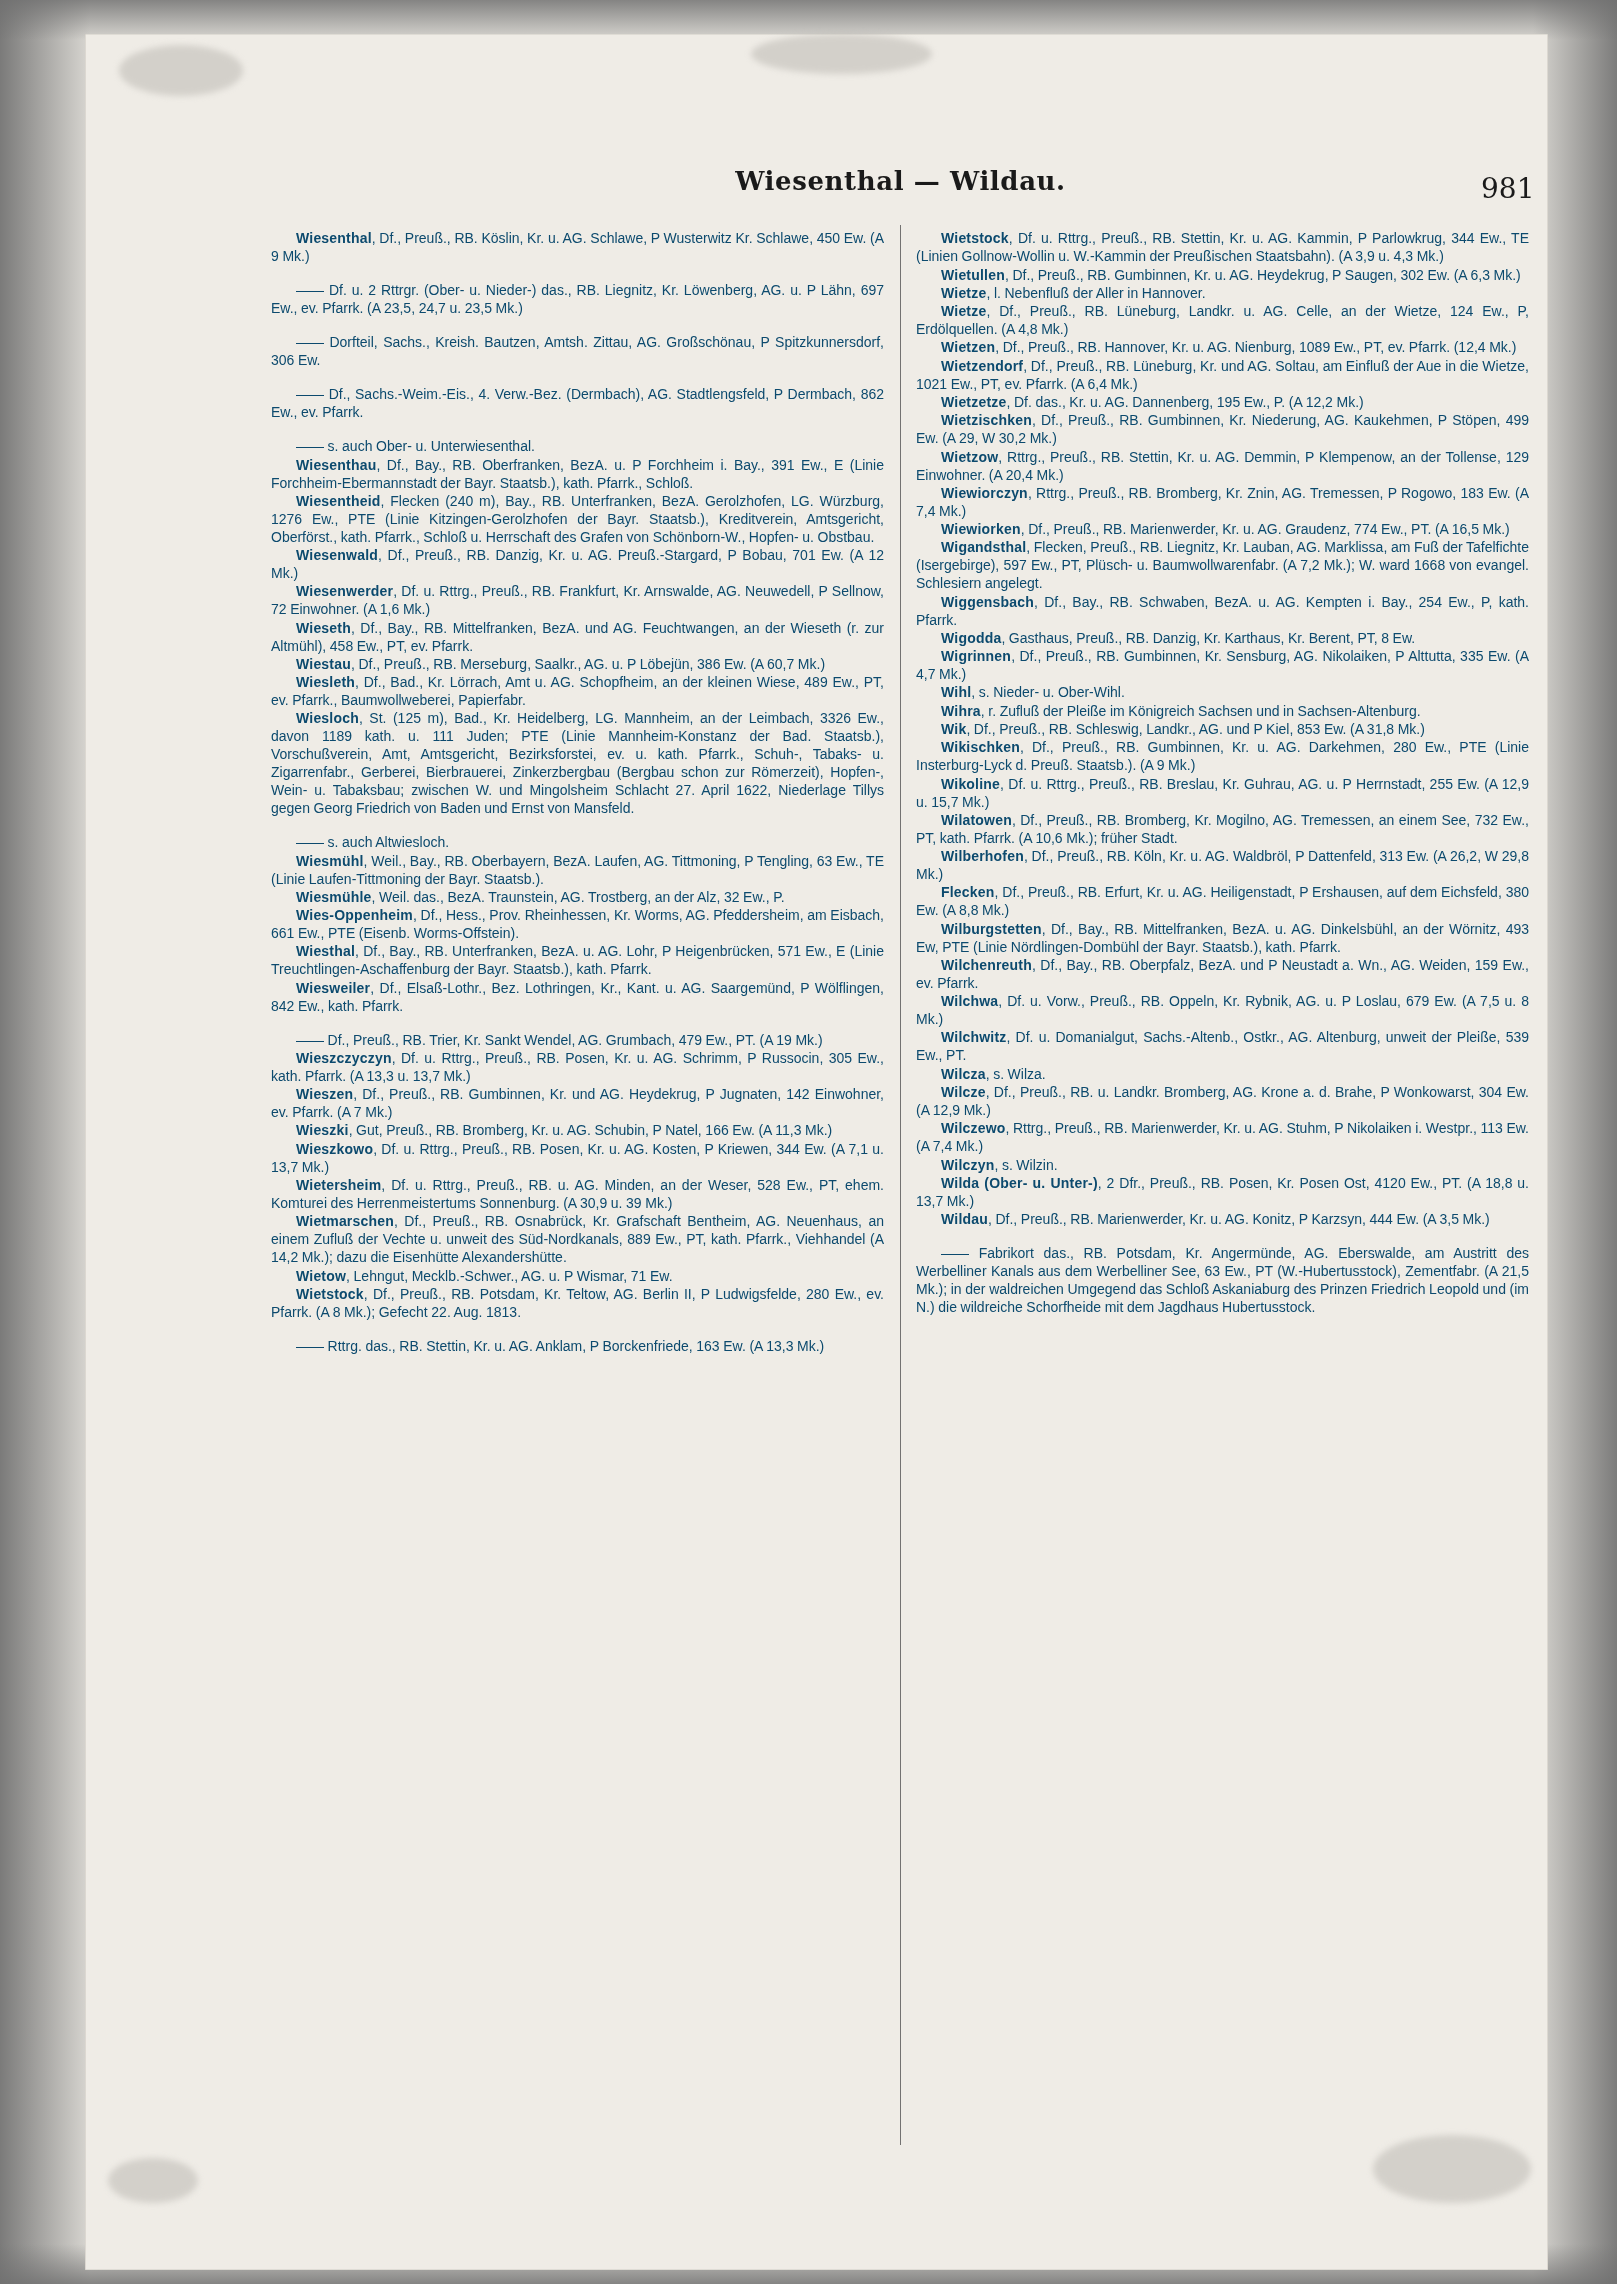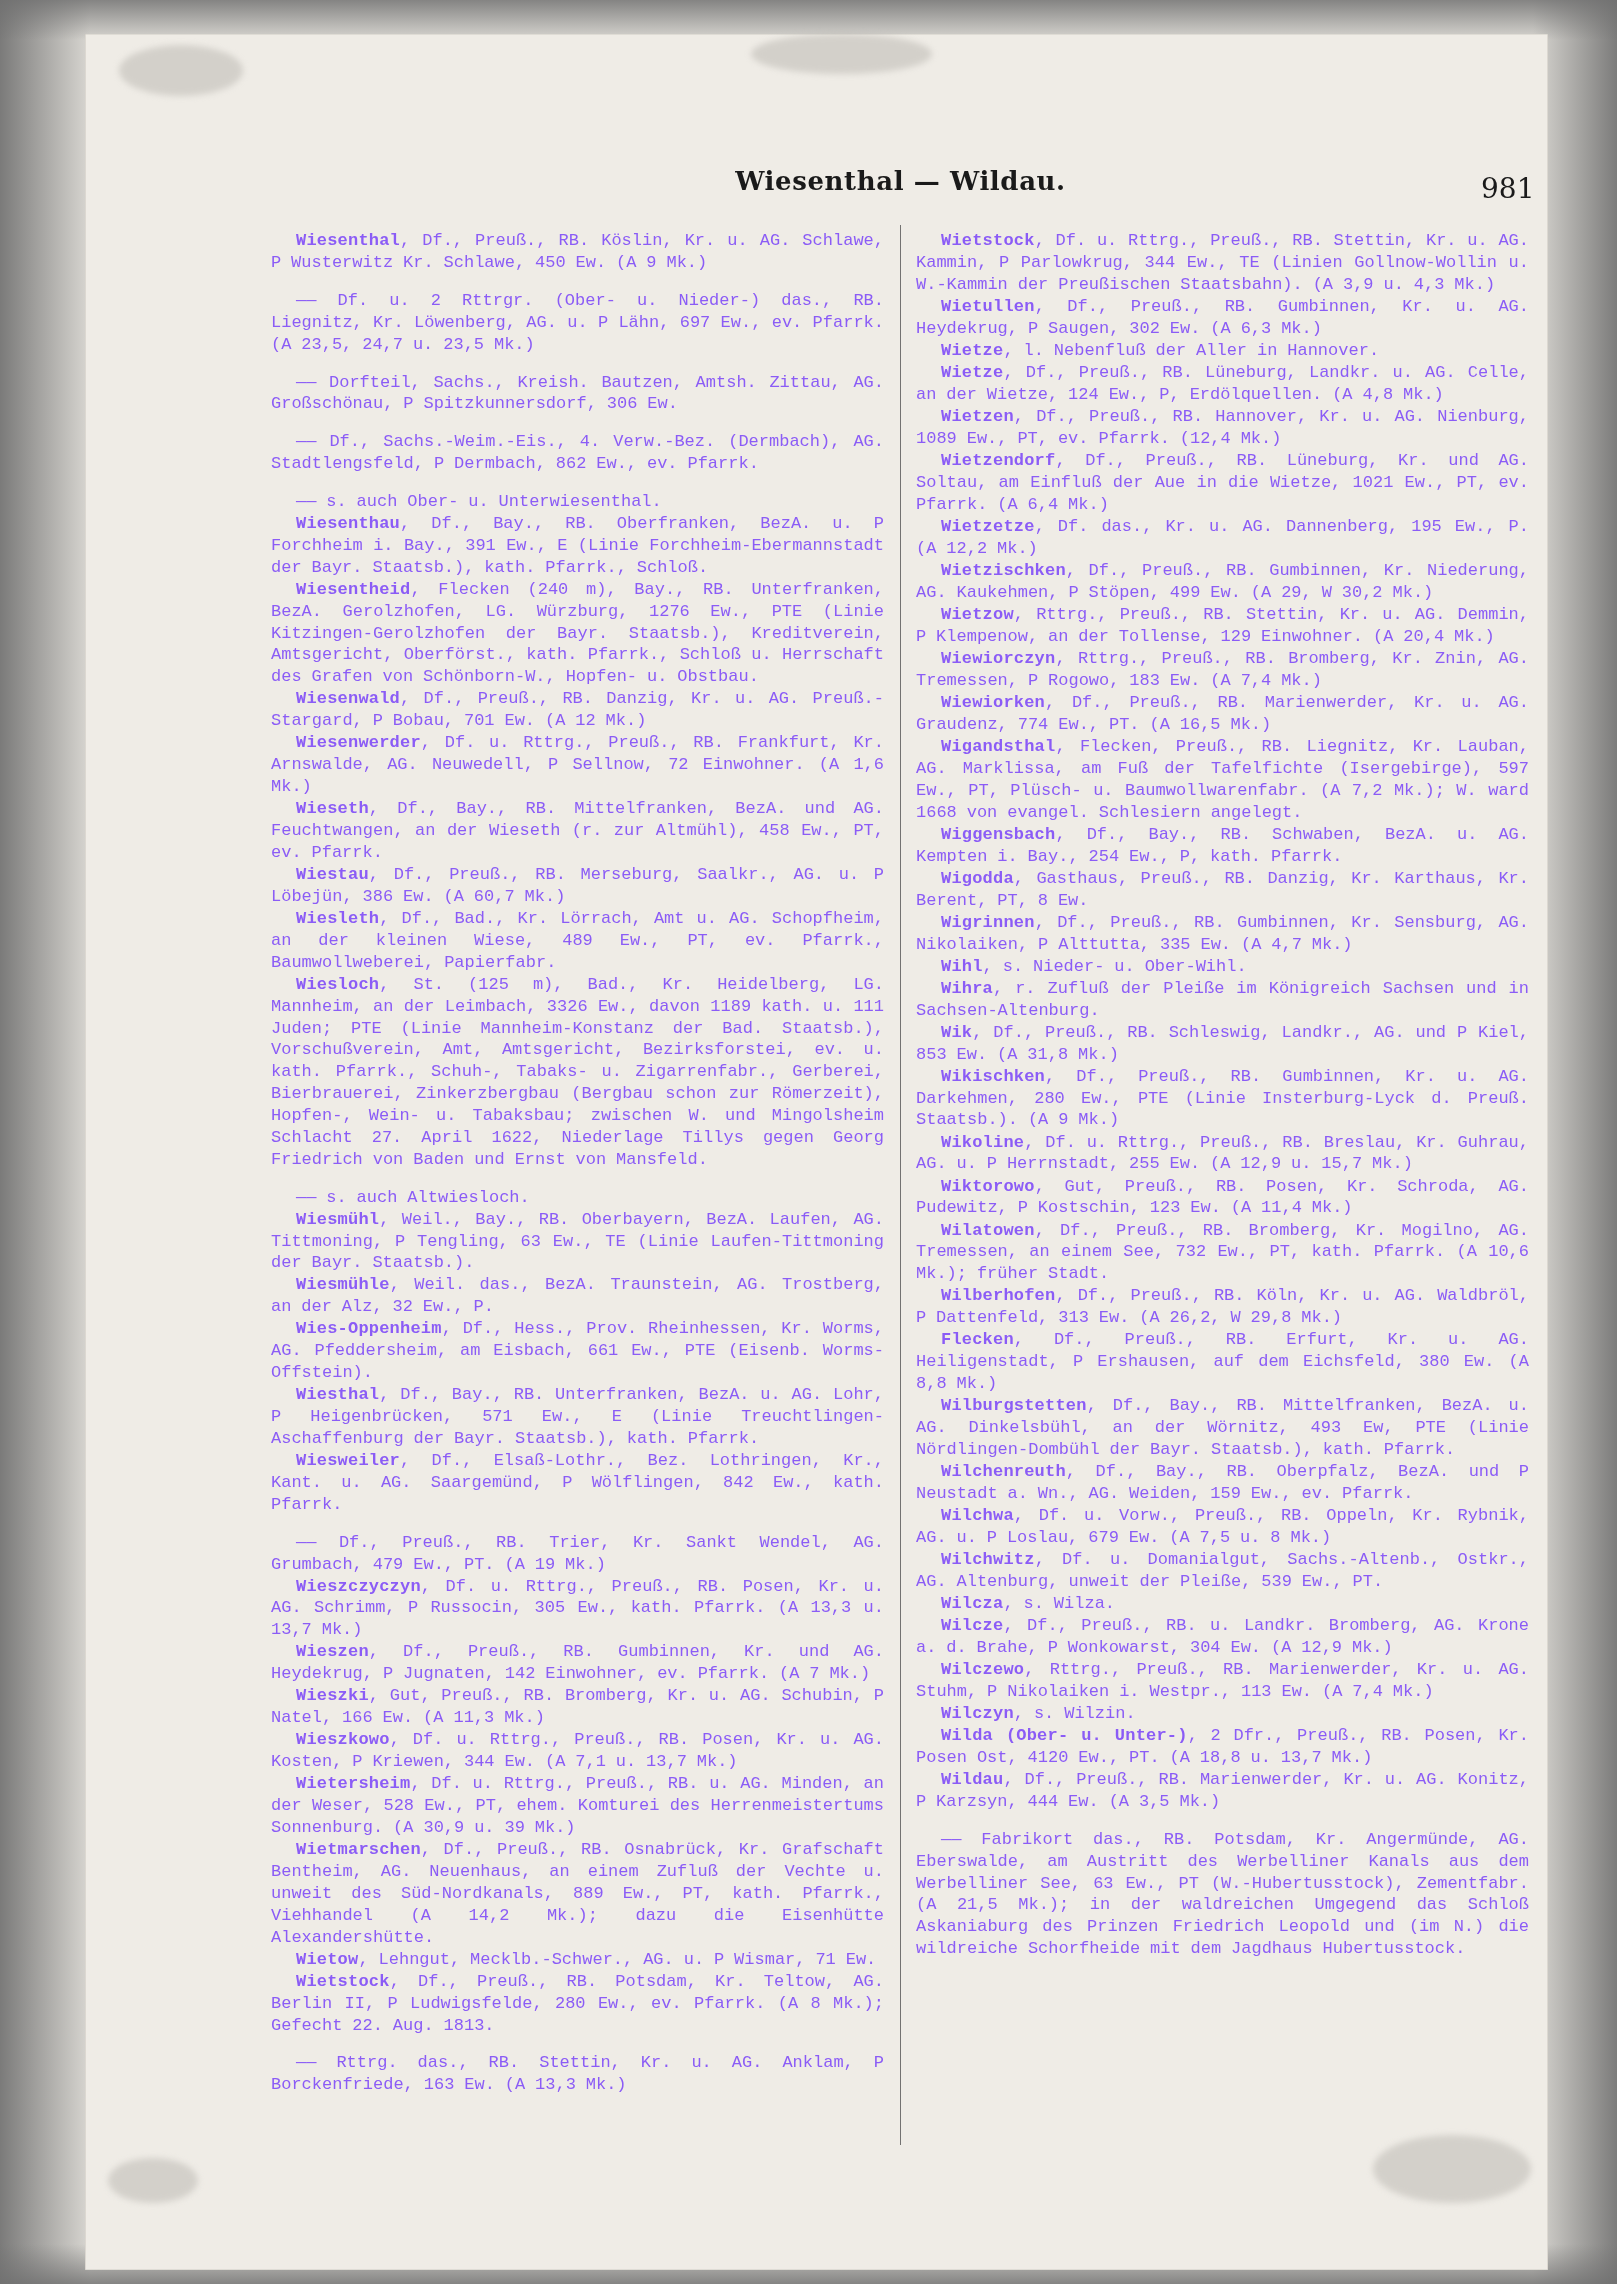--- a/index.html
+++ b/index.html
@@ -74,11 +74,11 @@
   }
   .col {
     width: 613px;
-    font-size: 17px;
+    font-size: 14px;
     line-height: 1.285;
     text-align: justify;
-    color: #8b5cf6;
-    font-family: Liberation Mono, monospace;
+    color: #0c4a6e;
+    font-family: Liberation Sans, sans-serif;
     -webkit-font-smoothing: none;
   }
   .rule {

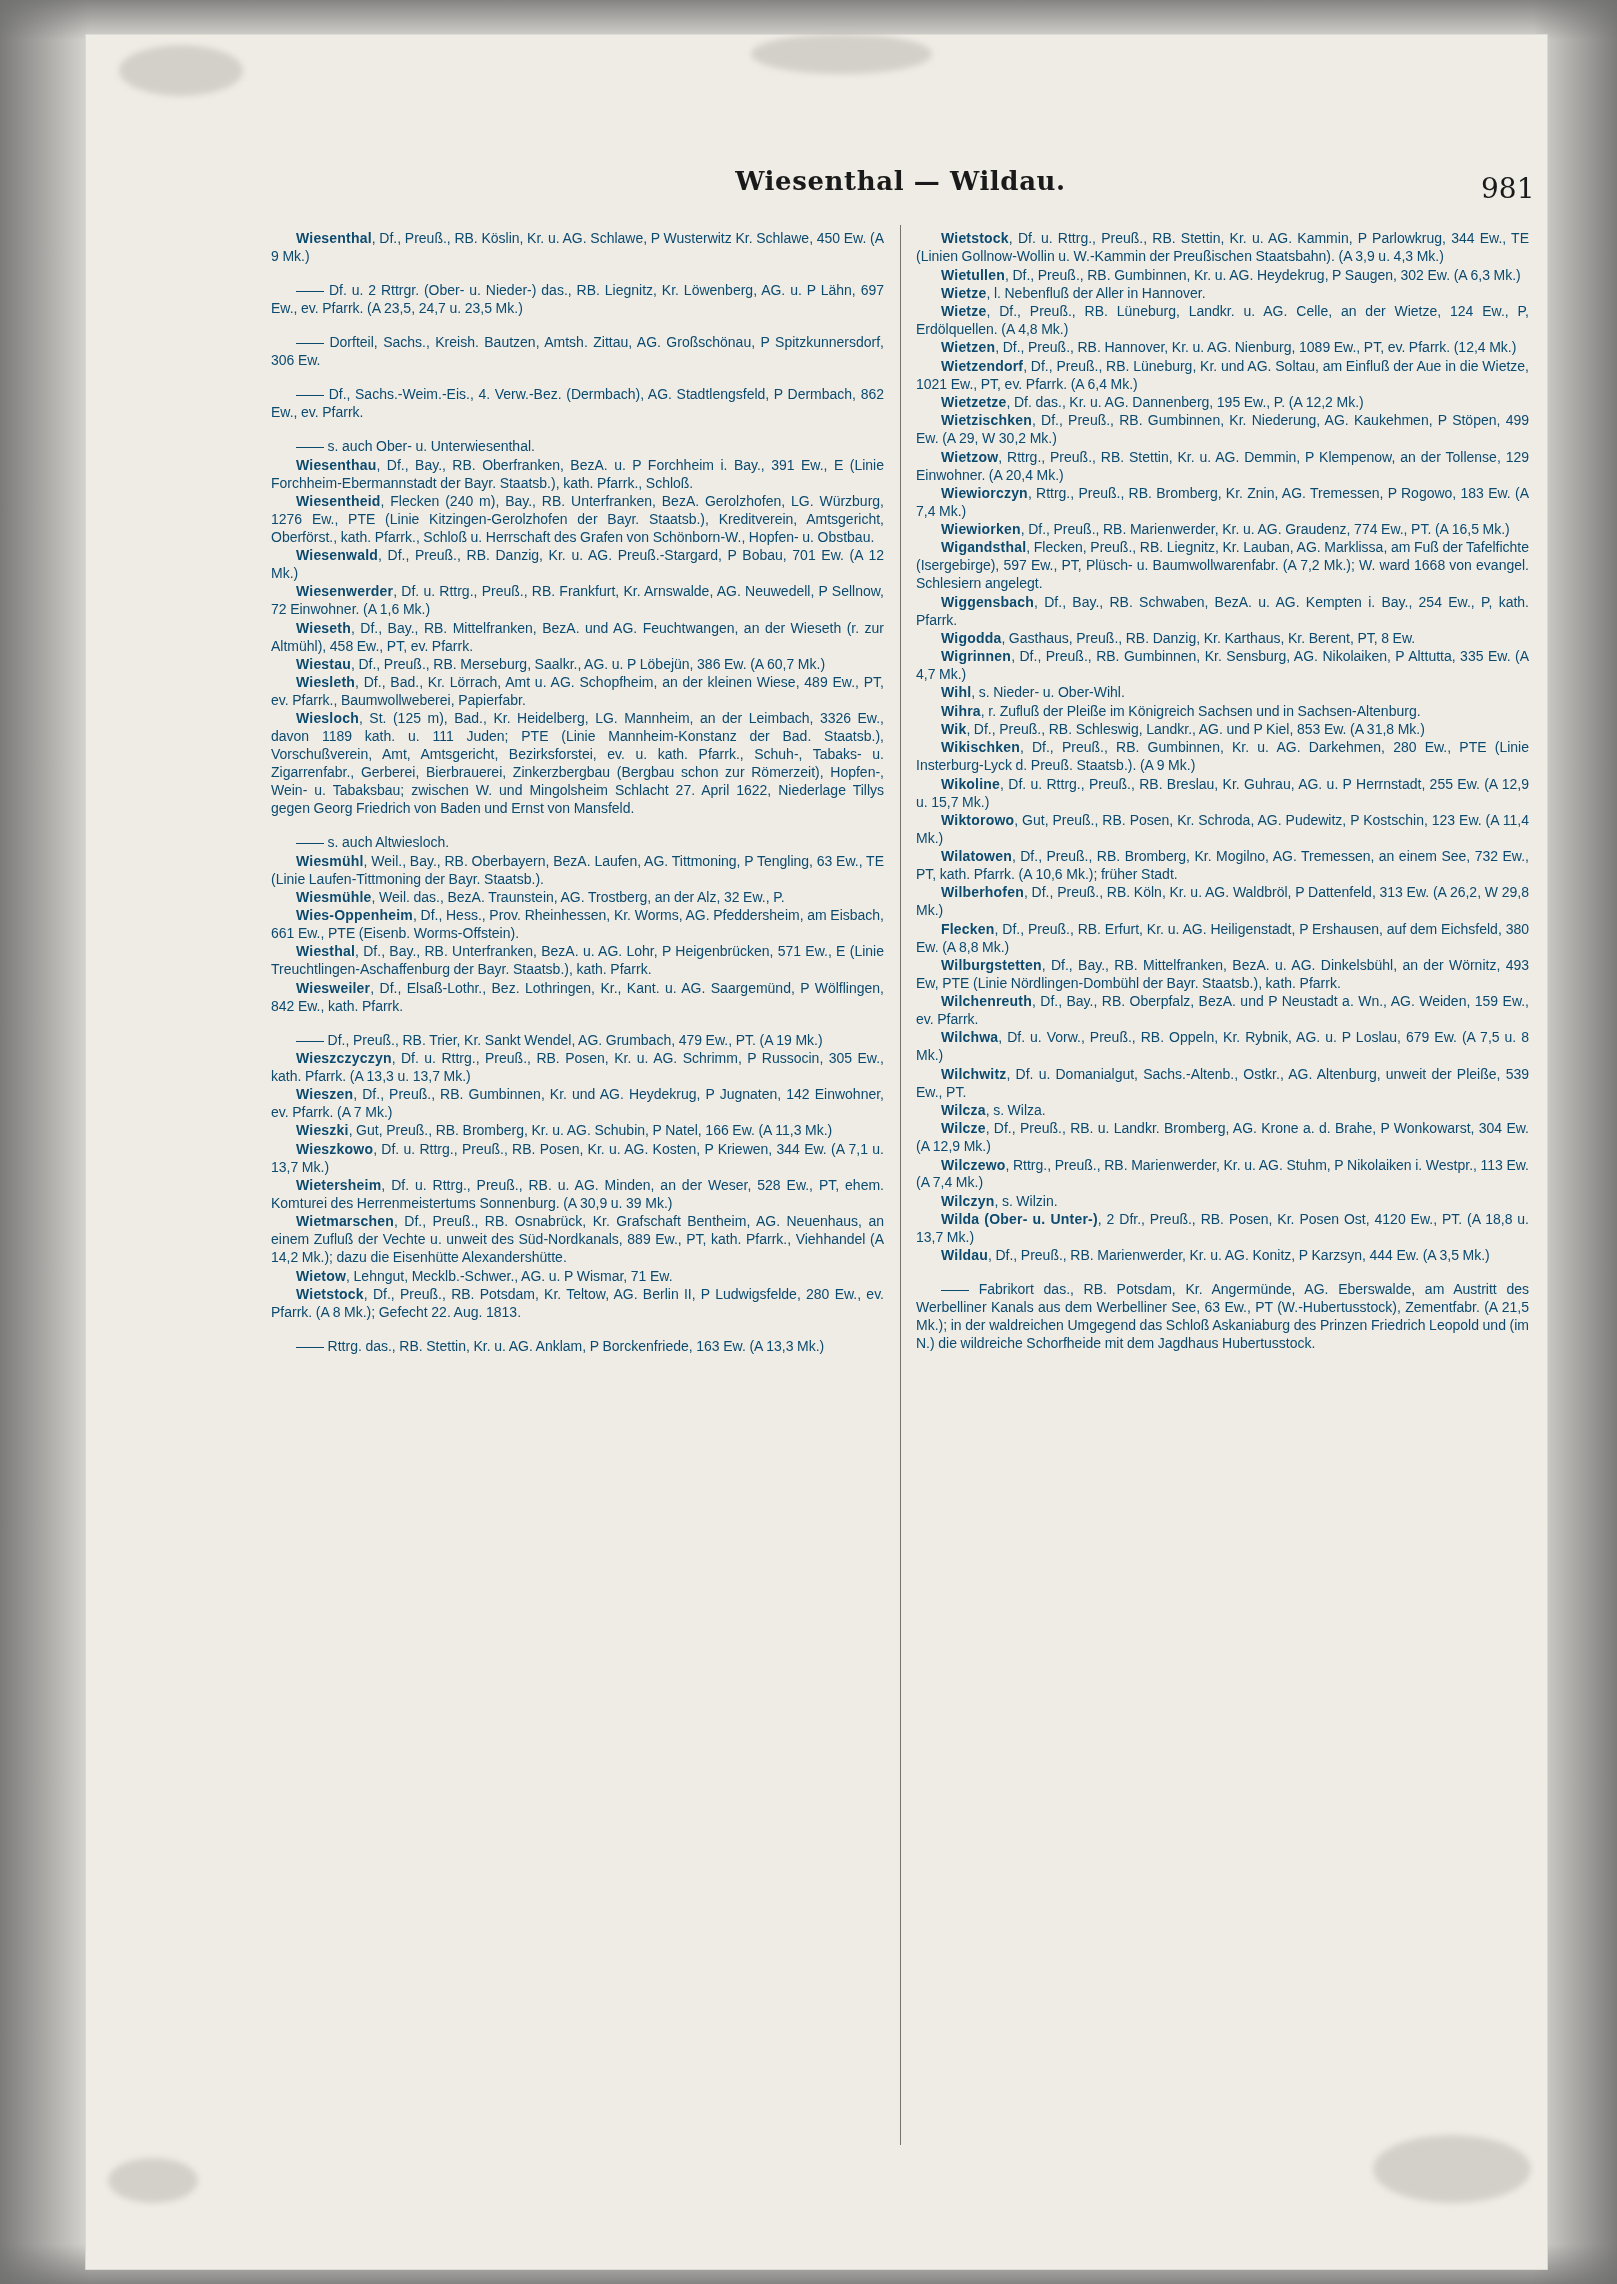--- a/index.html
+++ b/index.html
@@ -204,7 +204,6 @@
             <p class="entry"><span class="hw">Wik</span>, Df., Preuß., RB. Schleswig, Landkr., AG. und P Kiel, 853 Ew. (A 31,8 Mk.)</p>
             <p class="entry"><span class="hw">Wikischken</span>, Df., Preuß., RB. Gumbinnen, Kr. u. AG. Darkehmen, 280 Ew., PTE (Linie Insterburg-Lyck d. Preuß. Staatsb.). (A 9 Mk.)</p>
             <p class="entry"><span class="hw">Wikoline</span>, Df. u. Rttrg., Preuß., RB. Breslau, Kr. Guhrau, AG. u. P Herrnstadt, 255 Ew. (A 12,9 u. 15,7 Mk.)</p>
-            <p class="entry"><span class="hw">Wiktorowo</span>, Gut, Preuß., RB. Posen, Kr. Schroda, AG. Pudewitz, P Kostschin, 123 Ew. (A 11,4 Mk.)</p>
             <p class="entry"><span class="hw">Wilatowen</span>, Df., Preuß., RB. Bromberg, Kr. Mogilno, AG. Tremessen, an einem See, 732 Ew., PT, kath. Pfarrk. (A 10,6 Mk.); früher Stadt.</p>
             <p class="entry"><span class="hw">Wilberhofen</span>, Df., Preuß., RB. Köln, Kr. u. AG. Waldbröl, P Dattenfeld, 313 Ew. (A 26,2, W 29,8 Mk.)</p>
             <p class="entry"><span class="hw">Flecken</span>, Df., Preuß., RB. Erfurt, Kr. u. AG. Heiligenstadt, P Ershausen, auf dem Eichsfeld, 380 Ew. (A 8,8 Mk.)</p>

